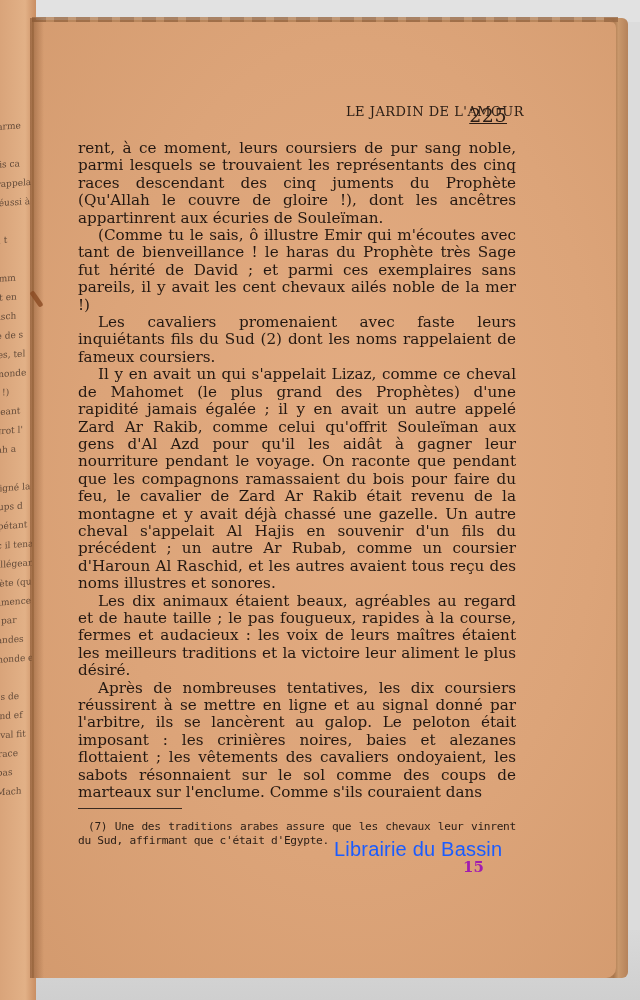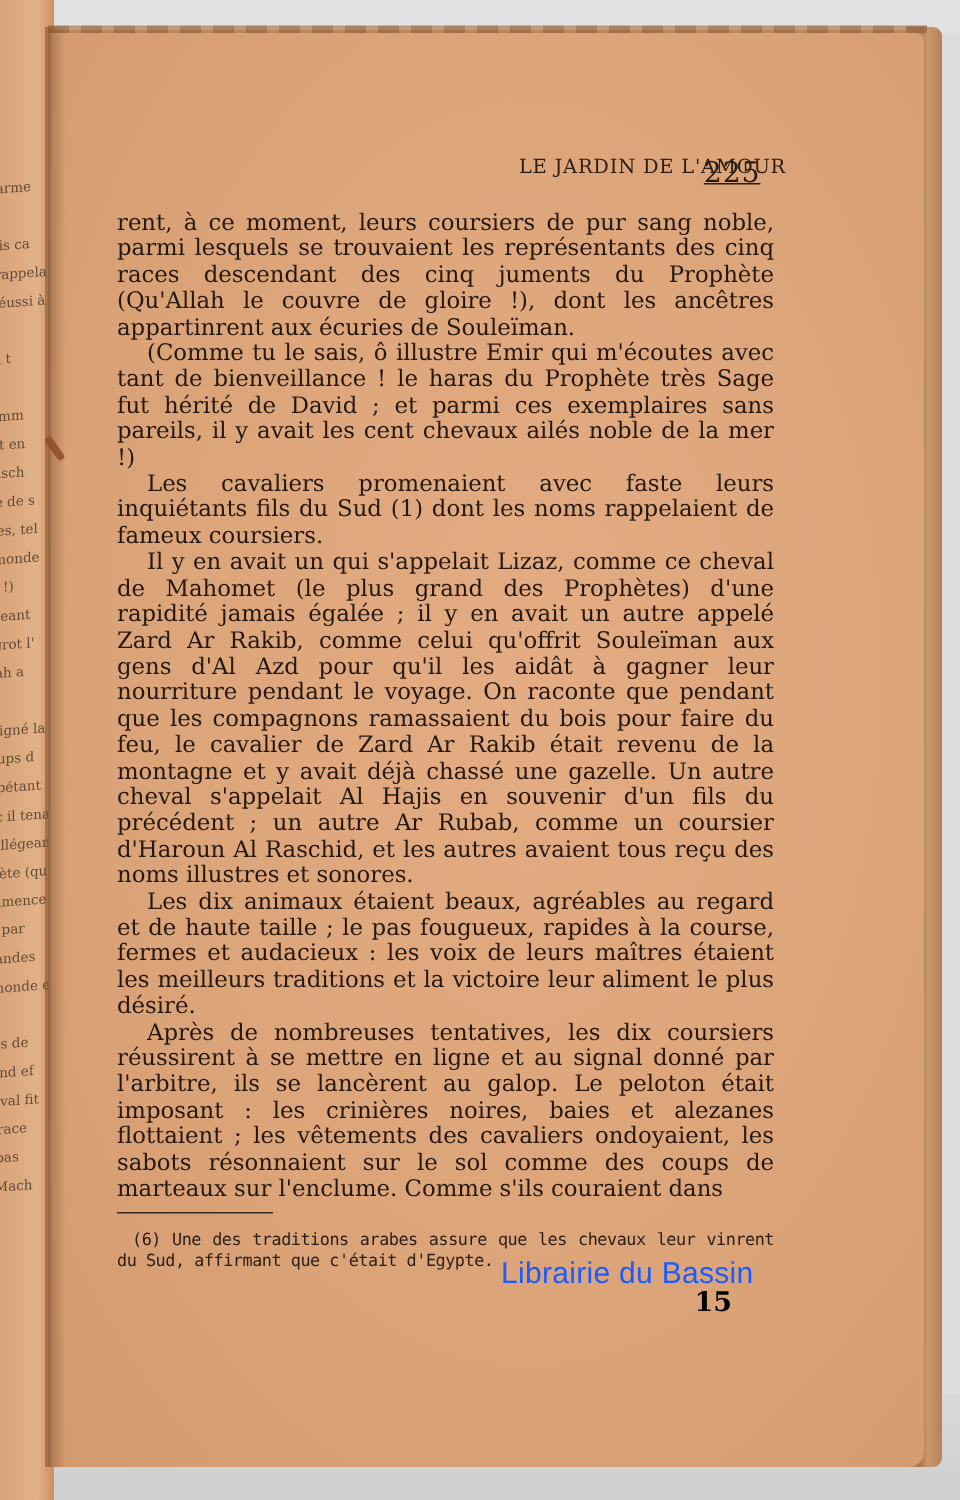--- a/index.html
+++ b/index.html
@@ -129,7 +129,7 @@
 <div class="body-text" id="body-text">
     <p class="cont">rent, à ce moment, leurs coursiers de pur sang noble, parmi lesquels se trouvaient les représentants des cinq races descendant des cinq juments du Prophète (Qu'Allah le couvre de gloire !), dont les ancêtres appartinrent aux écuries de Souleïman.</p>
     <p class="">(Comme tu le sais, ô illustre Emir qui m'écoutes avec tant de bienveillance ! le haras du Prophète très Sage fut hérité de David ; et parmi ces exemplaires sans pareils, il y avait les cent chevaux ailés noble de la mer !)</p>
-    <p class="">Les cavaliers promenaient avec faste leurs inquiétants fils du Sud (1) dont les noms rappelaient de fameux coursiers.</p>
+    <p class="">Les cavaliers promenaient avec faste leurs inquiétants fils du Sud (2) dont les noms rappelaient de fameux coursiers.</p>
     <p class="">Il y en avait un qui s'appelait Lizaz, comme ce cheval de Mahomet (le plus grand des Prophètes) d'une rapidité jamais égalée ; il y en avait un autre appelé Zard Ar Rakib, comme celui qu'offrit Souleïman aux gens d'Al Azd pour qu'il les aidât à gagner leur nourriture pendant le voyage. On raconte que pendant que les compagnons ramassaient du bois pour faire du feu, le cavalier de Zard Ar Rakib était revenu de la montagne et y avait déjà chassé une gazelle. Un autre cheval s'appelait Al Hajis en souvenir d'un fils du précédent ; un autre Ar Rubab, comme un coursier d'Haroun Al Raschid, et les autres avaient tous reçu des noms illustres et sonores.</p>
     <p class="">Les dix animaux étaient beaux, agréables au regard et de haute taille ; le pas fougueux, rapides à la course, fermes et audacieux : les voix de leurs maîtres étaient les meilleurs traditions et la victoire leur aliment le plus désiré.</p>
     <p class="">Après de nombreuses tentatives, les dix coursiers réussirent à se mettre en ligne et au signal donné par l'arbitre, ils se lancèrent au galop. Le peloton était imposant : les crinières noires, baies et alezanes flottaient ; les vêtements des cavaliers ondoyaient, les sabots résonnaient sur le sol comme des coups de marteaux sur l'enclume. Comme s'ils couraient dans</p>

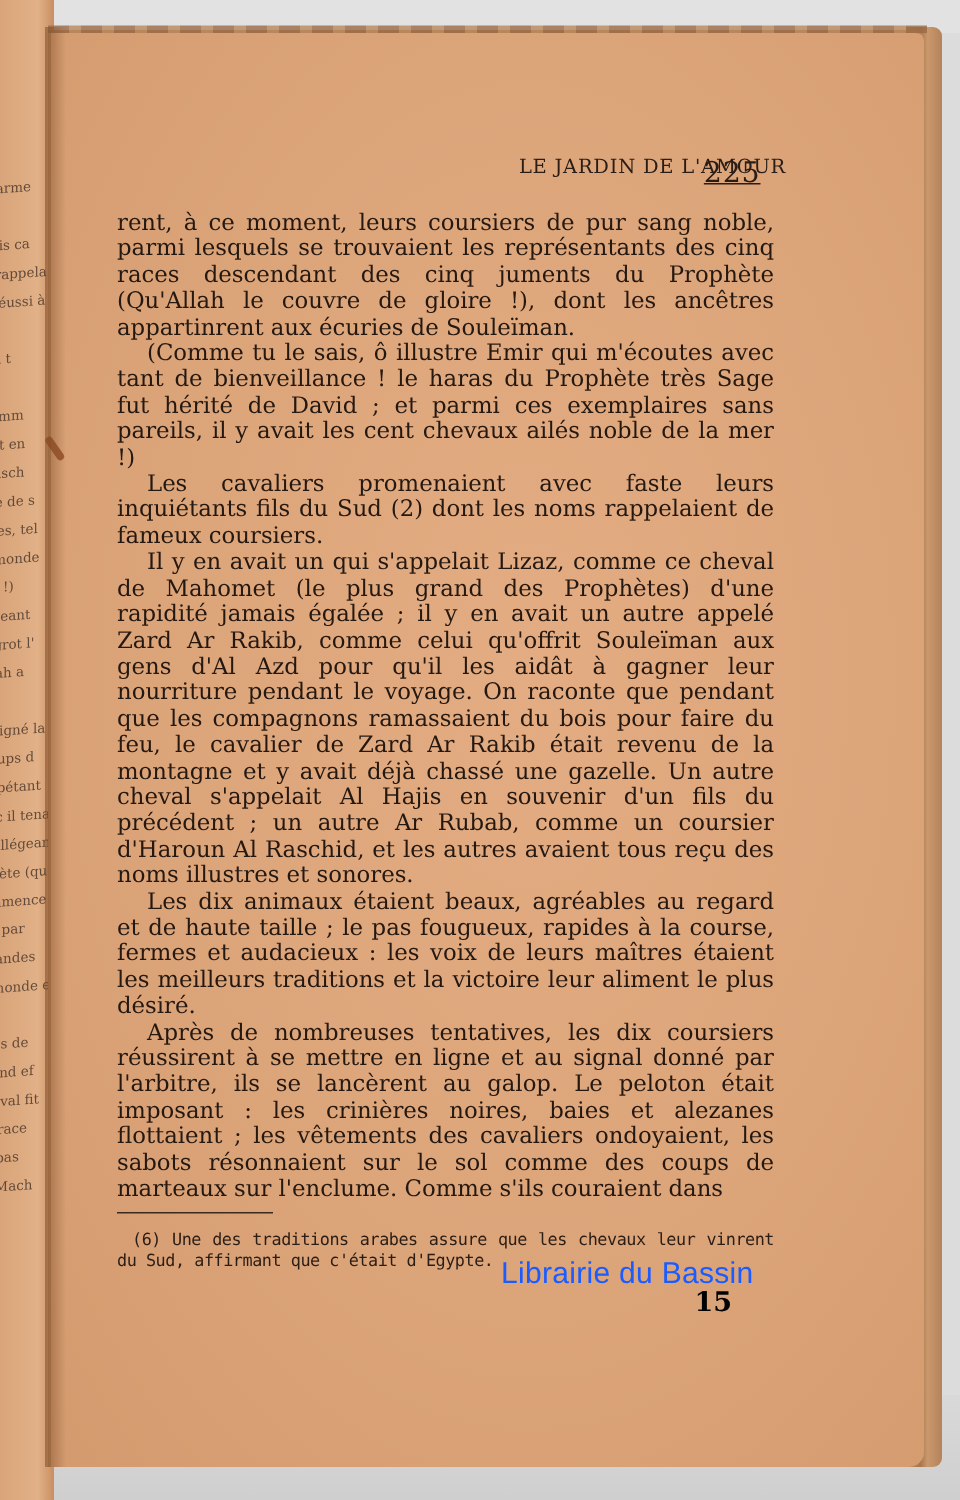--- a/index.html
+++ b/index.html
@@ -137,7 +137,7 @@
 
 <div class="rule"></div>
 <div class="footnote">
-  <p>(6) Une des traditions arabes assure que les chevaux leur vinrent du Sud, affirmant que c'était d'Egypte.</p>
+  <p>(7) Une des traditions arabes assure que les chevaux leur vinrent du Sud, affirmant que c'était d'Egypte.</p>
 </div>
 
 <div class="signature">15</div>

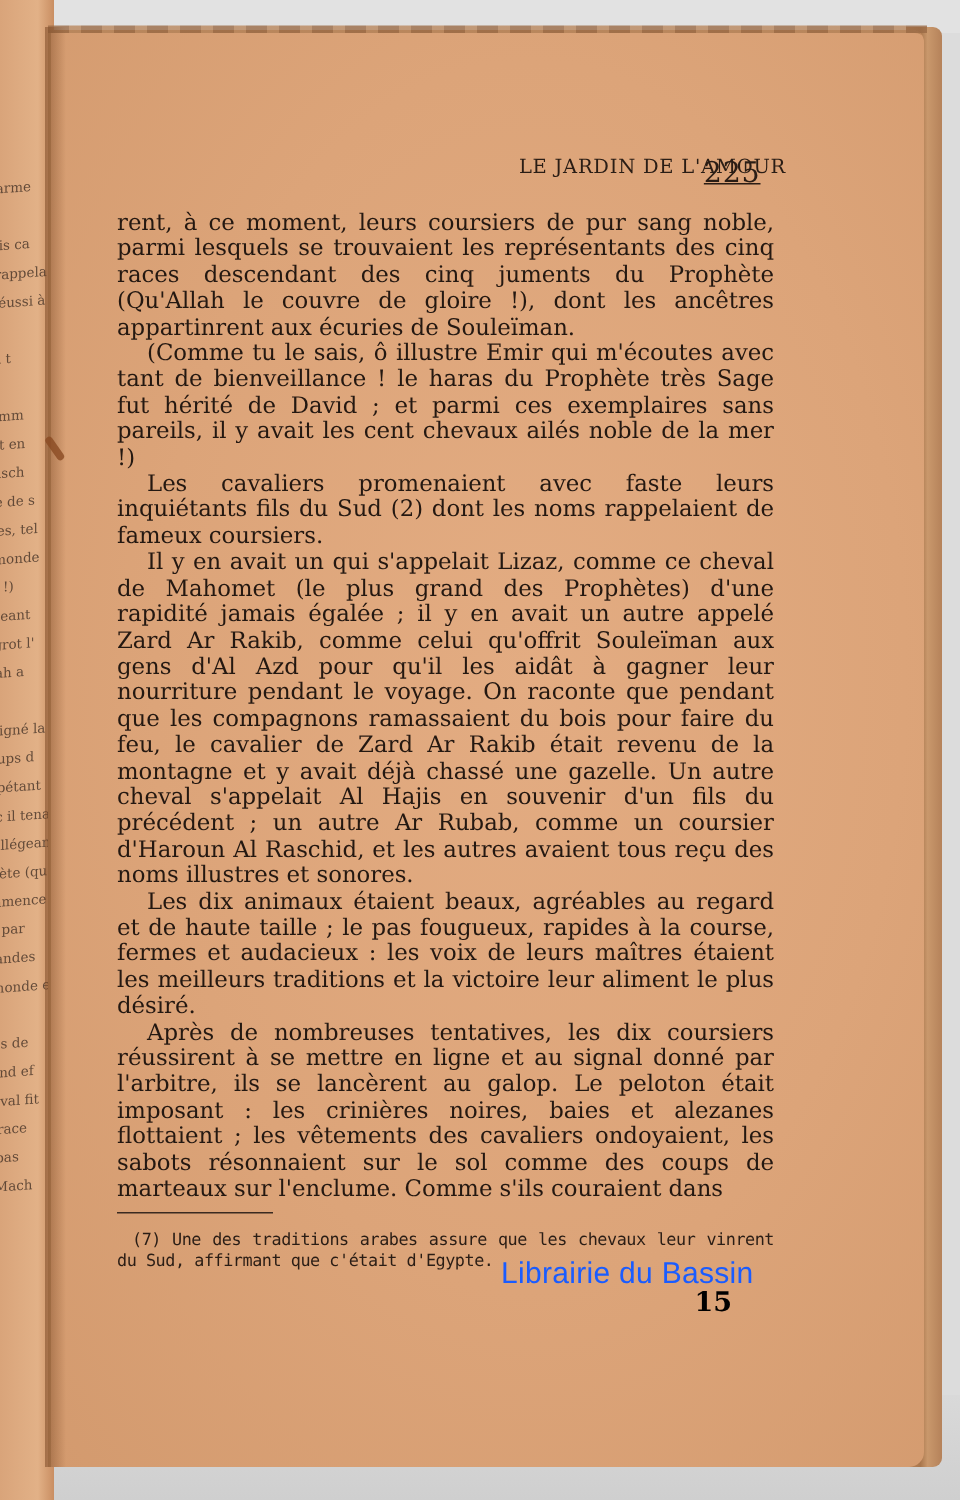--- a/index.html
+++ b/index.html
@@ -64,7 +64,7 @@
   }
   .footnote p { margin: 0; text-indent: 10px; }
   .signature {
-    position: absolute; left: 463px; top: 858px; color: #000000; font-size: 18px; font-weight: bold;
+    position: absolute; left: 463px; top: 858px; color: #a21caf; font-size: 15px; font-weight: bold;
   }
   .watermark {
     position: absolute; left: 334px; top: 838px; color: #1a5cff;

